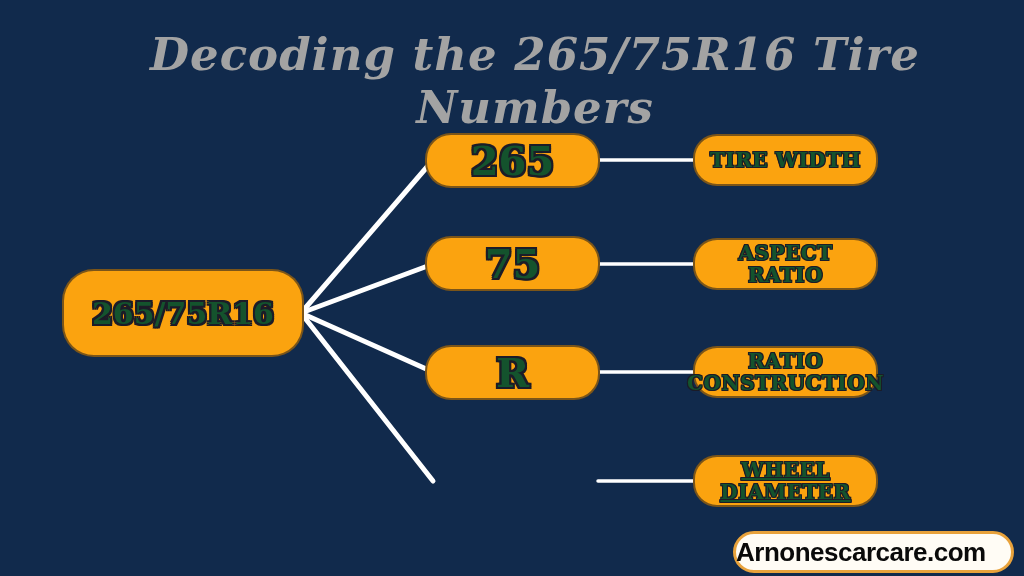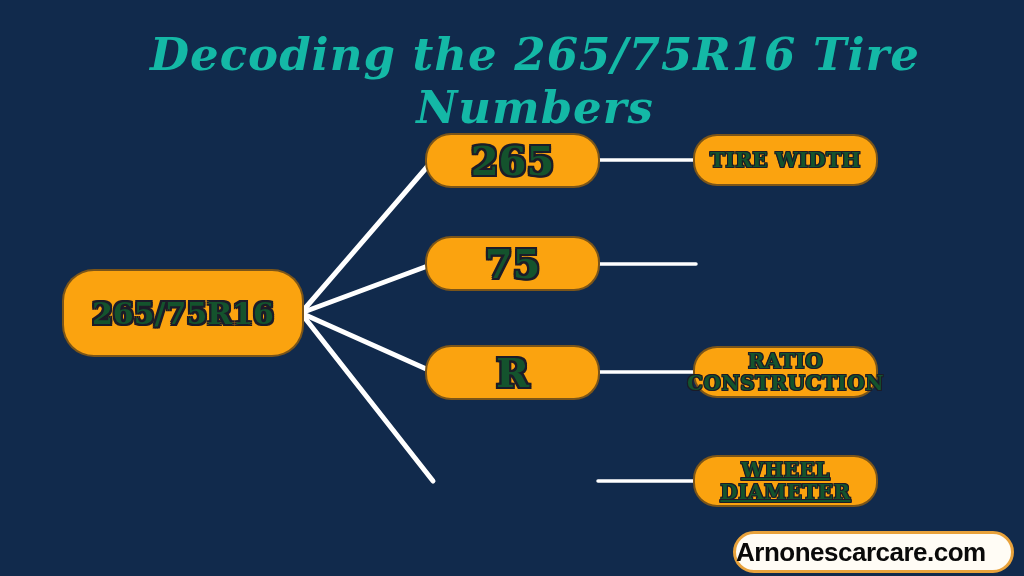--- a/index.html
+++ b/index.html
@@ -24,7 +24,7 @@
     font-weight: bold;
     font-size: 45px;
     letter-spacing: 1px;
-    color: #14b8a6;
+    color: #a3a3a3;
     padding-left: 32px;
   }
 

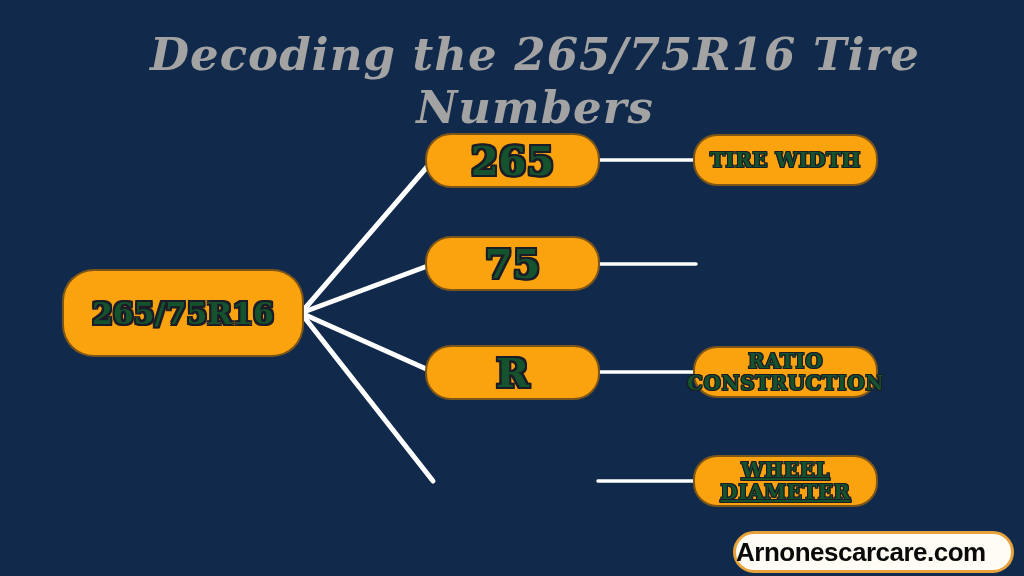--- a/index.html
+++ b/index.html
@@ -152,6 +152,9 @@
   <div class="obox meaning-box meaning-0 outline-sm">
     <span>TIRE WIDTH</span>
   </div>
+  <div class="obox meaning-box meaning-1 outline-sm">
+    <span>ASPECT RATIO</span>
+  </div>
   <div class="obox meaning-box meaning-2 outline-sm">
     <span>RATIO CONSTRUCTION</span>
   </div>

